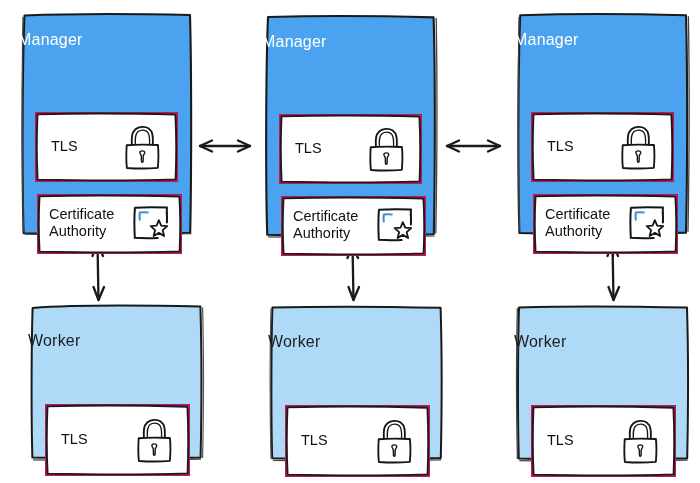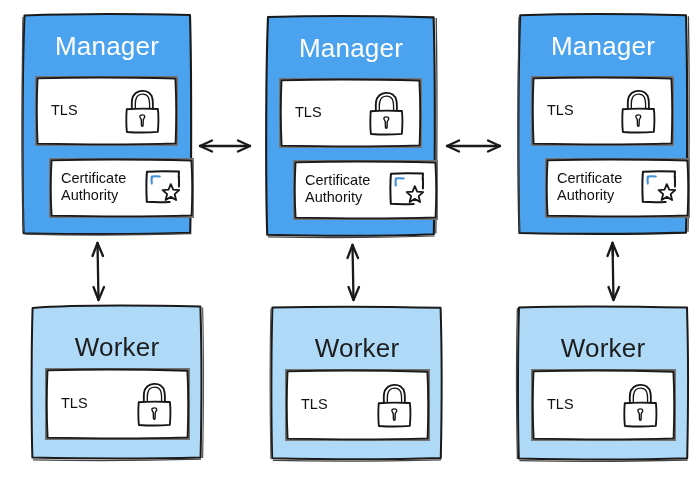--- a/index.html
+++ b/index.html
@@ -35,8 +35,8 @@
     position: absolute;
     left: 0;
     right: 0;
-    text-align: center;
-    font-size: 26px;
+    text-align: left;
+    font-size: 16px;
     letter-spacing: .2px;
     user-select: none;
     pointer-events: none;

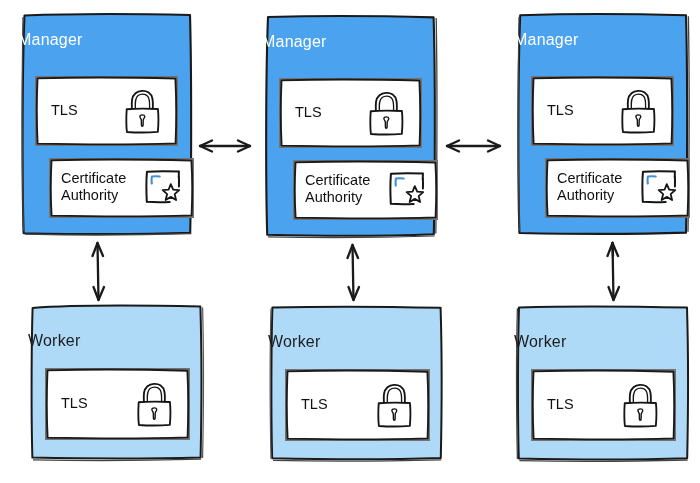--- a/index.html
+++ b/index.html
@@ -53,7 +53,8 @@
   .panel {
     position: absolute;
     box-sizing: border-box;
-    background: #737373;
+    background: #be185d;
+    margin-top: 36px;
   }
   .panel-label {
     position: absolute;

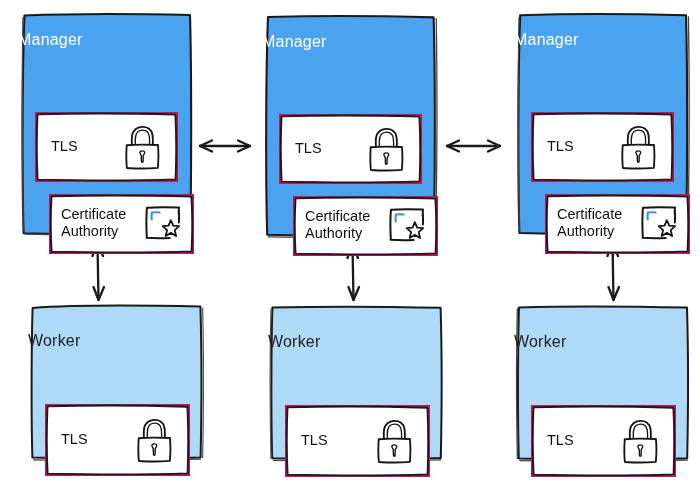--- a/index.html
+++ b/index.html
@@ -69,7 +69,7 @@
   }
   
   .tls-panel   { left: 17px; top: 66px;  width: 143px; height: 70px; }
-  .ca-panel    { left: 31px; top: 148px; width: 145px; height: 60px; }
+  .ca-panel    { left: 19px; top: 148px; width: 145px; height: 60px; }
   
   .worker-tls-panel { left: 17px; top: 66px; width: 145px; height: 72px; }
 

